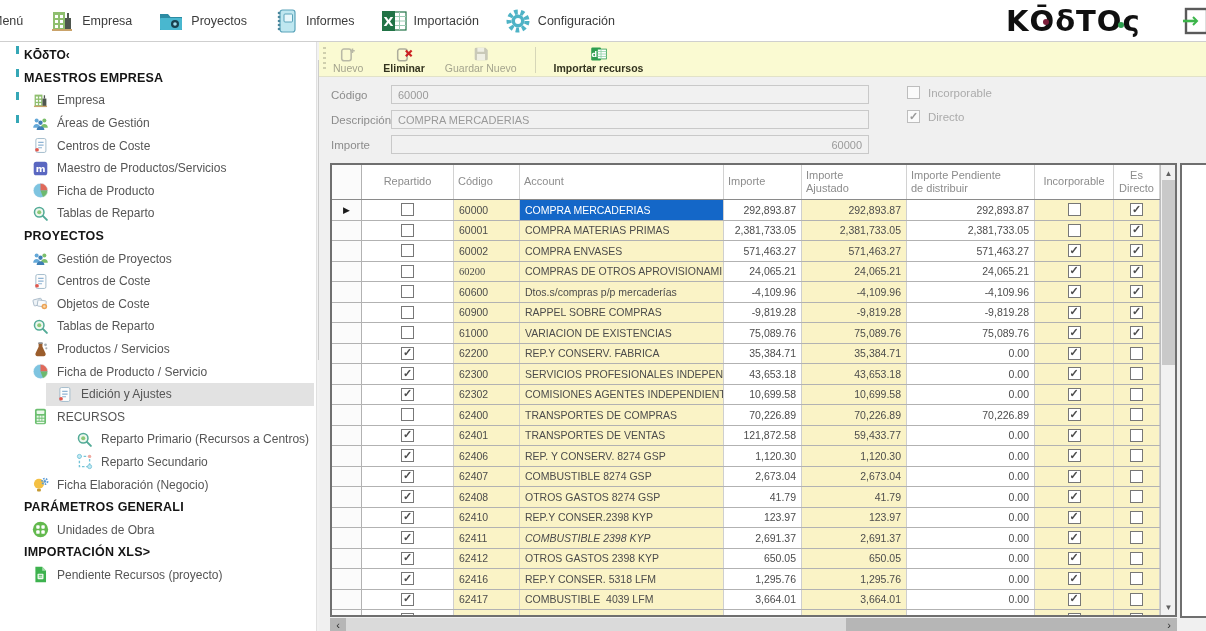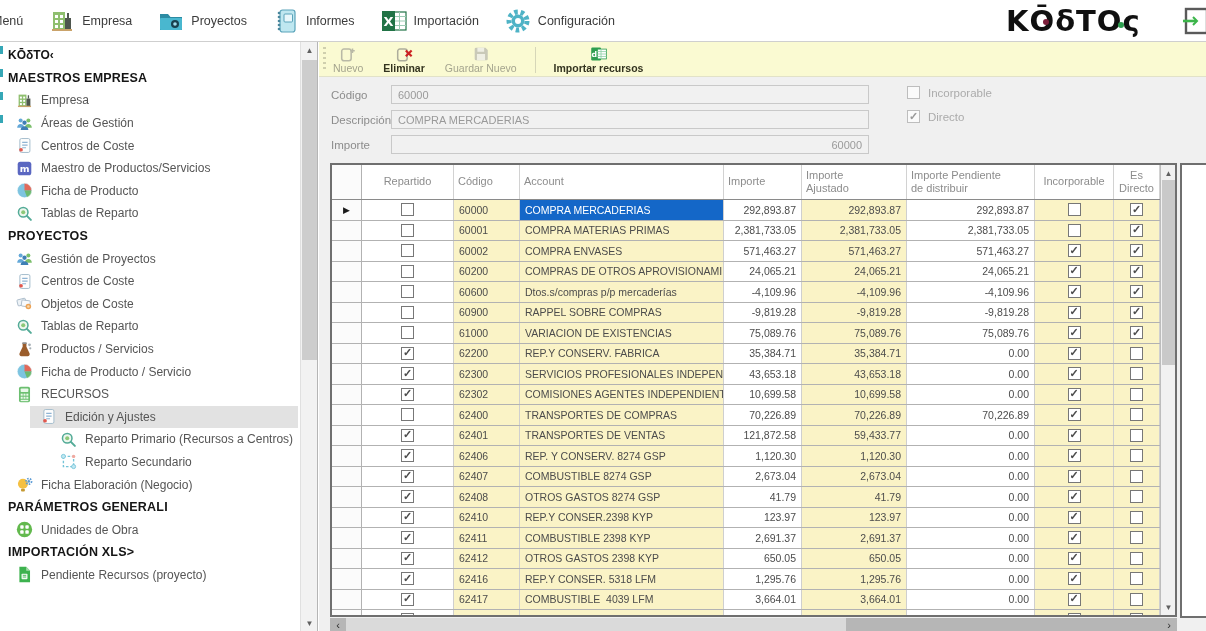--- a/index.html
+++ b/index.html
@@ -25,7 +25,7 @@
   .exit-btn { position:absolute; left:1183px; top:7px; width:26px; height:28px; }
 
   
-  .sidebar { position:absolute; left:0; top:42px; width:318px; height:589px;
+  .sidebar { position:absolute; left:16px; top:42px; width:318px; height:589px;
     background:#fff; border-right:1px solid #b5b5b5; }
   .side-items { position:absolute; left:0; top:2px; right:17px; }
   .side-title { height:22.6px; display:flex; align-items:center; padding-left:8px;

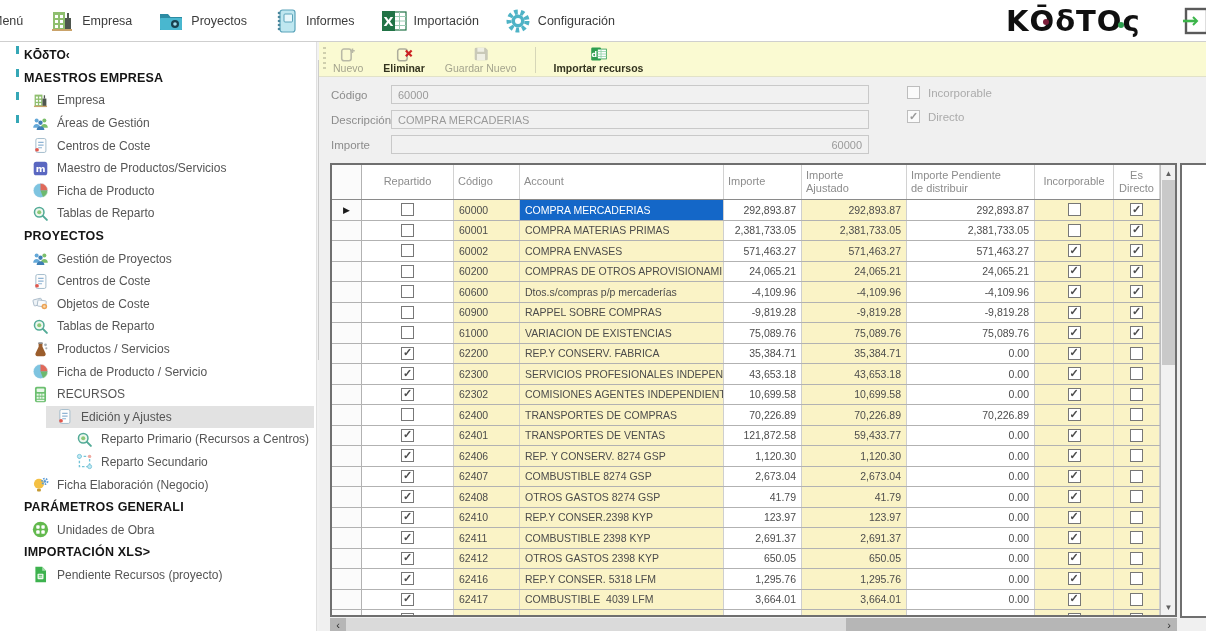--- a/index.html
+++ b/index.html
@@ -572,7 +572,7 @@
           <div class="g-row">
             <div class="g-sel-col"></div>
             <div class="g-cell bg-w chk" style="width: 92px; flex: 0 0 92px;"><span class="cbx"></span></div>
-            <div class="g-cell bg-y" style="width: 66px; flex: 0 0 66px;">60200</div>
+            <div class="g-cell bg-y" style="width: 66px; flex: 0 0 66px; font-family: Liberation Serif, serif;">60200</div>
             <div class="g-cell bg-y" style="width: 204px; flex: 0 0 204px;">COMPRAS DE OTROS APROVISIONAMIENTOS</div>
             <div class="g-cell bg-w num" style="width: 78px; flex: 0 0 78px;">24,065.21</div>
             <div class="g-cell bg-y num" style="width: 105px; flex: 0 0 105px;">24,065.21</div>

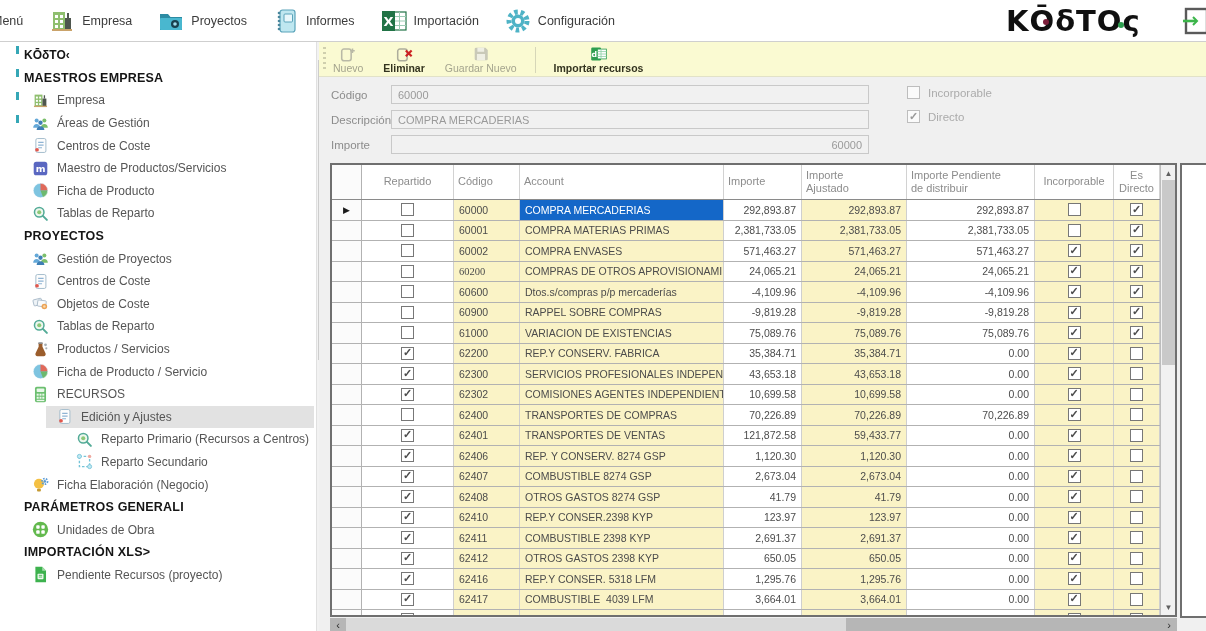--- a/index.html
+++ b/index.html
@@ -350,6 +350,16 @@
           </span>
           <span class="side-label">Ficha de Producto / Servicio</span>
         </div>
+        <div class="side-item ind sel">
+          <span class="ic" style="width: 17px; height: 17px;">
+            <svg viewBox="0 0 20 22">
+              <rect x="4" y="2" width="13" height="18" rx="2" fill="#fdfdfd" stroke="#9fb9c9" stroke-width="1.2"></rect>
+              <path d="M7 7h7M7 10.5h7M7 14h5" stroke="#8fb4d4" stroke-width="1.4"></path>
+              <circle cx="5.5" cy="16.5" r="2.4" fill="#e2574c"></circle>
+            </svg>
+          </span>
+          <span class="side-label">Edición y Ajustes</span>
+        </div>
         <div class="side-item">
           <span class="ic" style="width: 17px; height: 17px;">
             <svg viewBox="0 0 16 20">
@@ -368,16 +378,6 @@
           </span>
           <span class="side-label">RECURSOS</span>
         </div>
-        <div class="side-item ind sel">
-          <span class="ic" style="width: 17px; height: 17px;">
-            <svg viewBox="0 0 20 22">
-              <rect x="4" y="2" width="13" height="18" rx="2" fill="#fdfdfd" stroke="#9fb9c9" stroke-width="1.2"></rect>
-              <path d="M7 7h7M7 10.5h7M7 14h5" stroke="#8fb4d4" stroke-width="1.4"></path>
-              <circle cx="5.5" cy="16.5" r="2.4" fill="#e2574c"></circle>
-            </svg>
-          </span>
-          <span class="side-label">Edición y Ajustes</span>
-        </div>
         <div class="side-item ind">
           <span class="ic" style="width: 17px; height: 17px;">
             <svg viewBox="0 0 20 20">

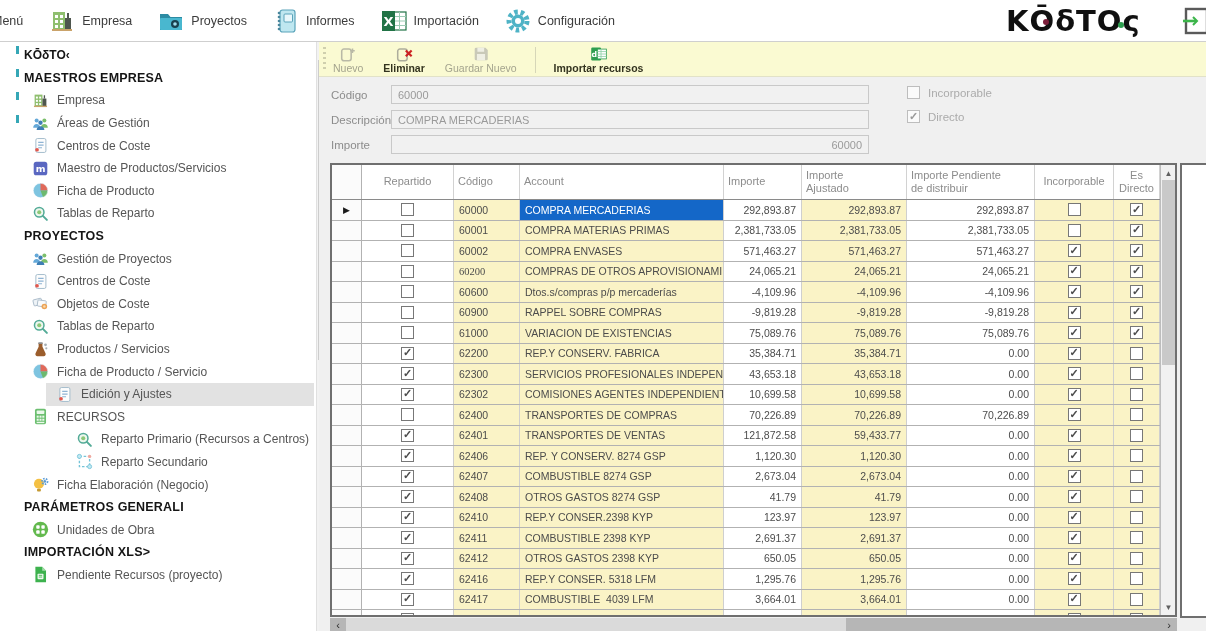--- a/index.html
+++ b/index.html
@@ -716,7 +716,7 @@
             <div class="g-sel-col"></div>
             <div class="g-cell bg-w chk" style="width: 92px; flex: 0 0 92px;"><span class="cbx ck"></span></div>
             <div class="g-cell bg-y" style="width: 66px; flex: 0 0 66px;">62411</div>
-            <div class="g-cell bg-y" style="width: 204px; flex: 0 0 204px;">COMBUSTIBLE 2398 KYP</div>
+            <div class="g-cell bg-y" style="width: 204px; flex: 0 0 204px; font-style: italic;">COMBUSTIBLE 2398 KYP</div>
             <div class="g-cell bg-w num" style="width: 78px; flex: 0 0 78px;">2,691.37</div>
             <div class="g-cell bg-y num" style="width: 105px; flex: 0 0 105px;">2,691.37</div>
             <div class="g-cell bg-w num" style="width: 128px; flex: 0 0 128px;">0.00</div>

